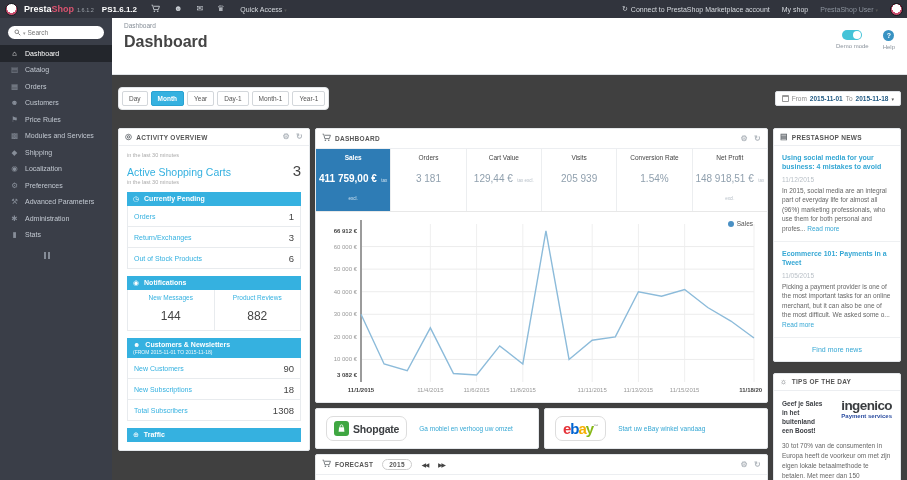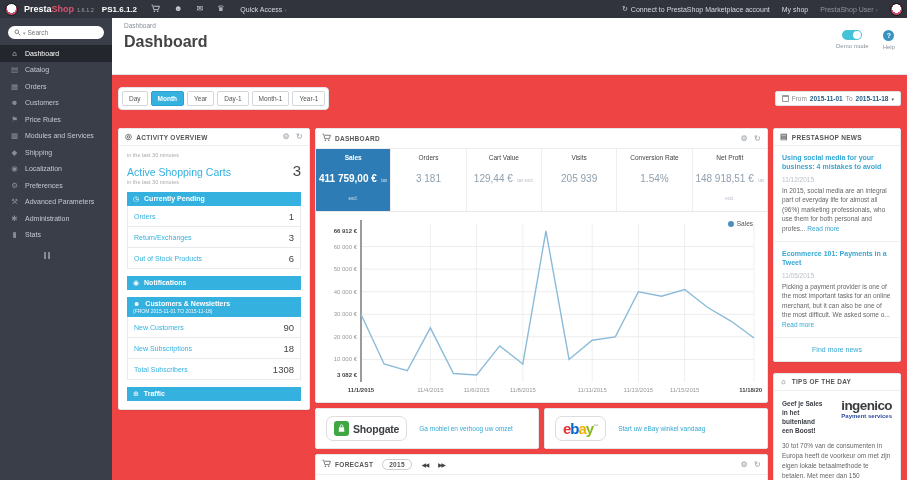--- a/index.html
+++ b/index.html
@@ -6,7 +6,7 @@
   body { margin: 0; background: #555; }
   .app {
     position: relative; width: 907px; height: 480px; overflow: hidden;
-    font-family: "Liberation Sans", sans-serif; background: #ef4444; padding-left: 15px;
+    font-family: "Liberation Sans", sans-serif; background: #404040; padding-left: 15px;
   }
   
   .topbar {

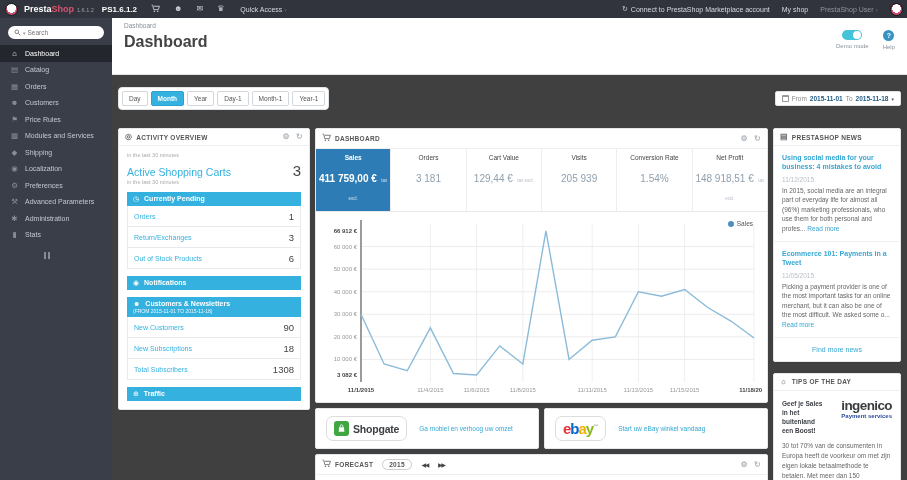--- a/index.html
+++ b/index.html
@@ -339,6 +339,17 @@
                 <span class="sb-icon">◉</span>
                 <span>Notifications</span>
               </div>
+              <div class="notif-grid">
+
+              <div class="notif-cell">
+                    <span class="notif-label">New Messages</span>
+                    <span class="notif-value">144</span>
+                  </div>
+                  <div class="notif-cell">
+                    <span class="notif-label">Product Reviews</span>
+                    <span class="notif-value">882</span>
+                  </div>
+                </div>
 
               <div class="section-bar">
                 <span class="sb-icon">☻</span>

